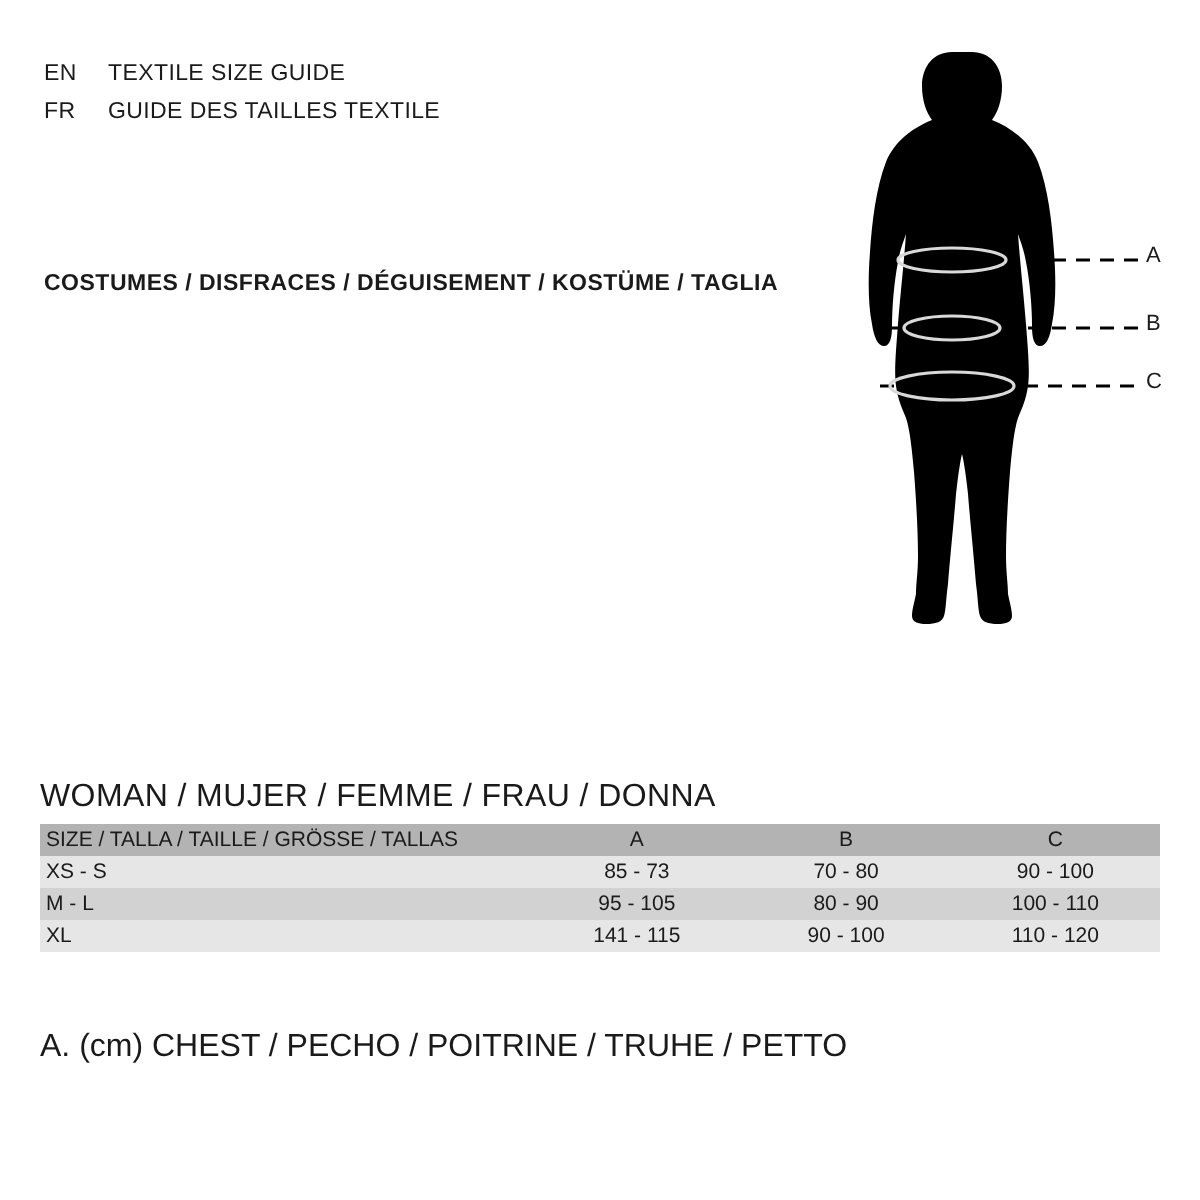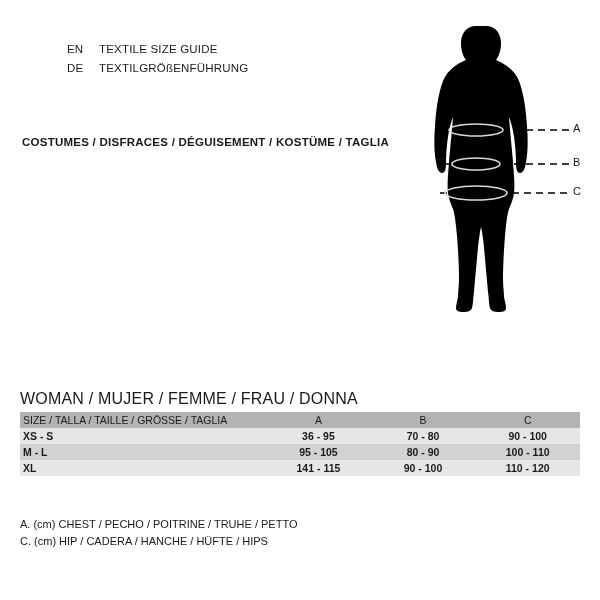--- a/index.html
+++ b/index.html
@@ -25,9 +25,8 @@
   .lang-block {
     position: absolute;
     left: 22px;
-    top: 40px;
+    top: 28px;
     width: 330px;
-    margin-left: 45px;
   }
   .lang-row {
     display: flex;

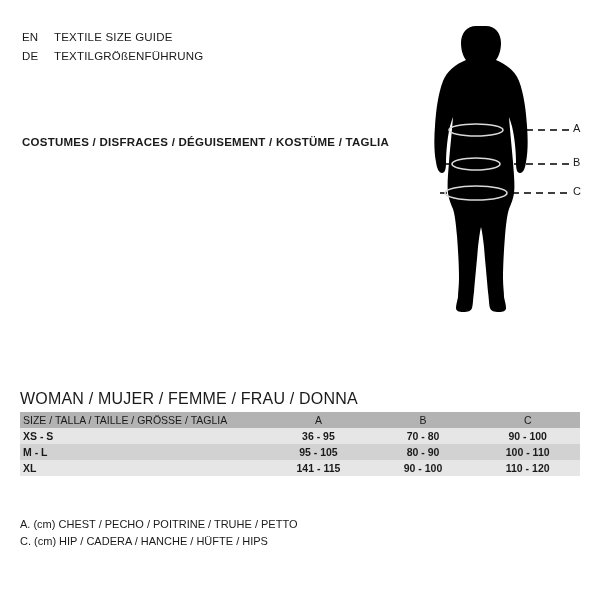--- a/index.html
+++ b/index.html
@@ -141,6 +141,10 @@
     <div class="lang-row">
       <span class="lang-code">EN</span>
       <span class="lang-text">TEXTILE SIZE GUIDE</span>
+    </div>
+    <div class="lang-row">
+      <span class="lang-code">FR</span>
+      <span class="lang-text">GUIDE DES TAILLES TEXTILE</span>
     </div>
     <div class="lang-row">
       <span class="lang-code">DE</span>

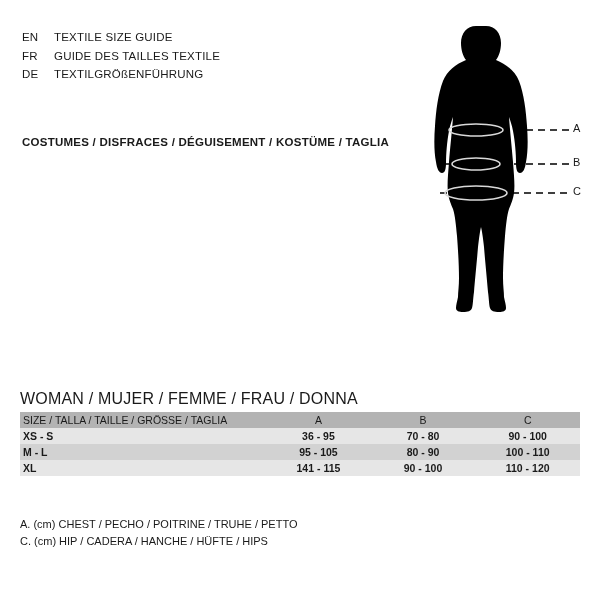--- a/index.html
+++ b/index.html
@@ -145,10 +145,6 @@
     <div class="lang-row">
       <span class="lang-code">FR</span>
       <span class="lang-text">GUIDE DES TAILLES TEXTILE</span>
-    </div>
-    <div class="lang-row">
-      <span class="lang-code">DE</span>
-      <span class="lang-text">TEXTILGRÖßENFÜHRUNG</span>
     </div>
   </div>
 

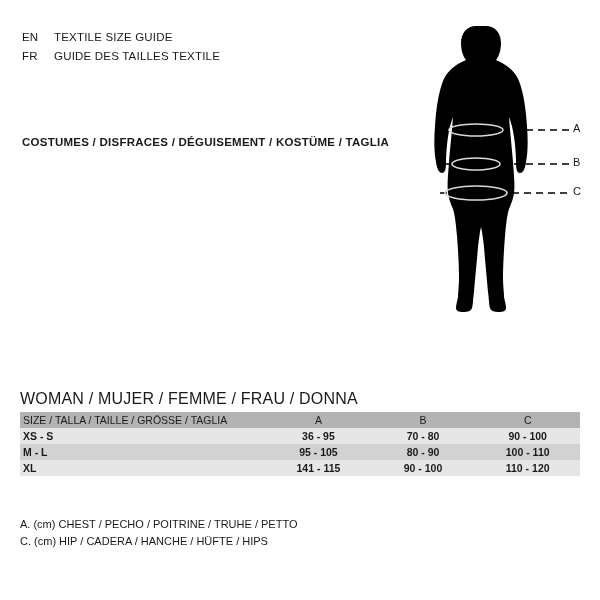--- a/index.html
+++ b/index.html
@@ -217,7 +217,7 @@
   <table class="size-table">
     <thead>
       <tr class="head-row">
-        <th class="col-size">SIZE / TALLA / TAILLE / GRÖSSE / TAGLIA</th>
+        <th class="col-size">SIZE / TALLA / TAILLE / GRÖSSE / TALLAS</th>
         <th class="col-val">A</th>
         <th class="col-val">B</th>
         <th class="col-val">C</th>

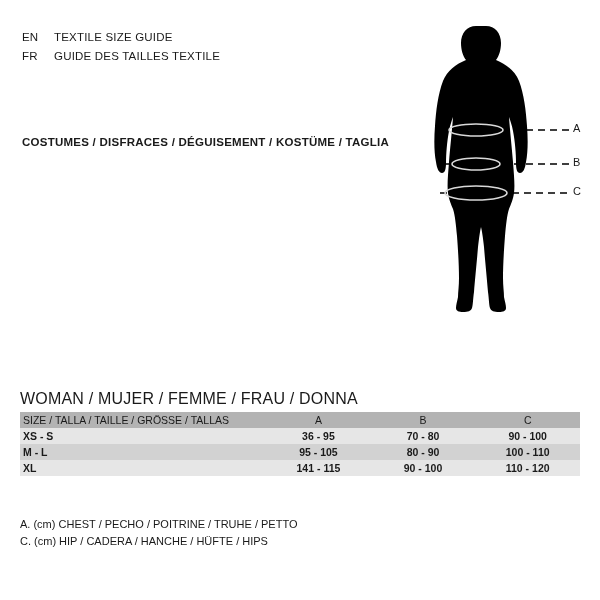--- a/index.html
+++ b/index.html
@@ -96,7 +96,7 @@
   table.size-table td {
     padding: 0;
     height: 16px;
-    font-weight: bold;
+    font-weight: normal;
     text-align: left;
     vertical-align: middle;
   }

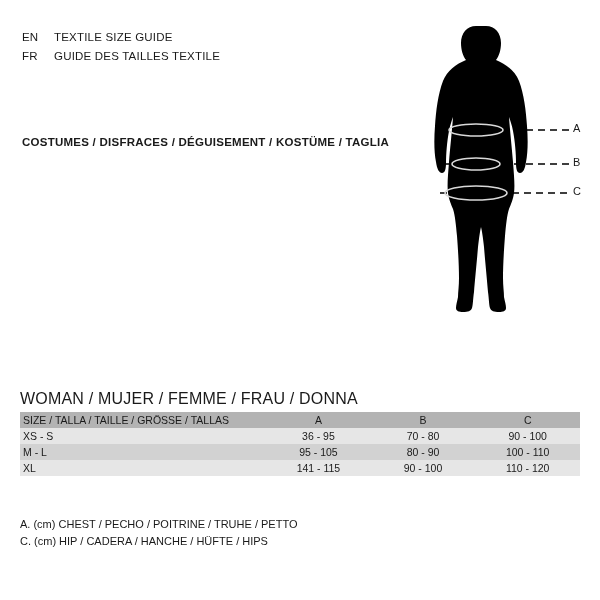--- a/index.html
+++ b/index.html
@@ -226,7 +226,7 @@
     <tbody>
       <tr class="row-light">
         <td class="col-size">XS - S</td>
-        <td class="col-val">36 - 95</td>
+        <td class="col-val">85 - 73</td>
         <td class="col-val">70 - 80</td>
         <td class="col-val">90 - 100</td>
       </tr>

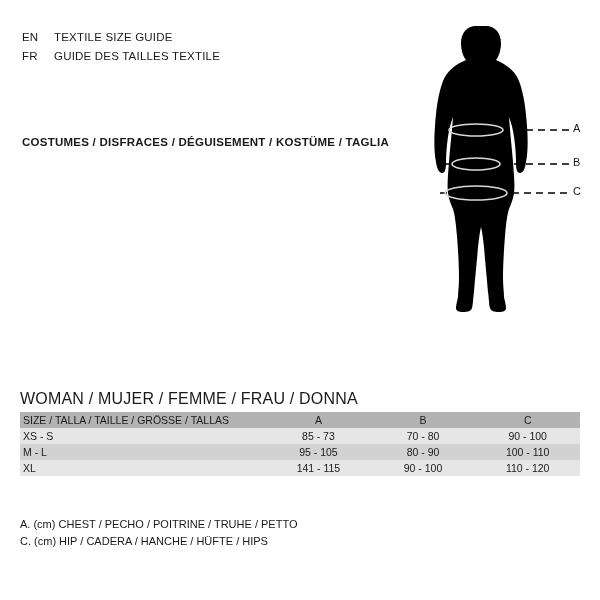--- a/index.html
+++ b/index.html
@@ -127,7 +127,7 @@
     position: absolute;
     left: 20px;
     top: 516px;
-    font-size: 11px;
+    font-size: 16px;
     line-height: 16.5px;
   }
   .legend div { white-space: nowrap; }

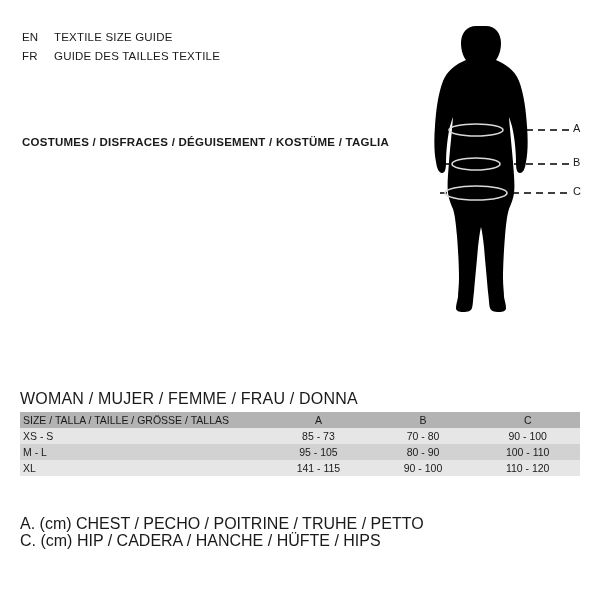--- a/index.html
+++ b/index.html
@@ -247,7 +247,6 @@
 
   <div class="legend">
     <div>A. (cm) CHEST / PECHO / POITRINE / TRUHE / PETTO</div>
-    <div>C. (cm) HIP / CADERA / HANCHE / HÜFTE / HIPS</div>
   </div>
 
 </div>

